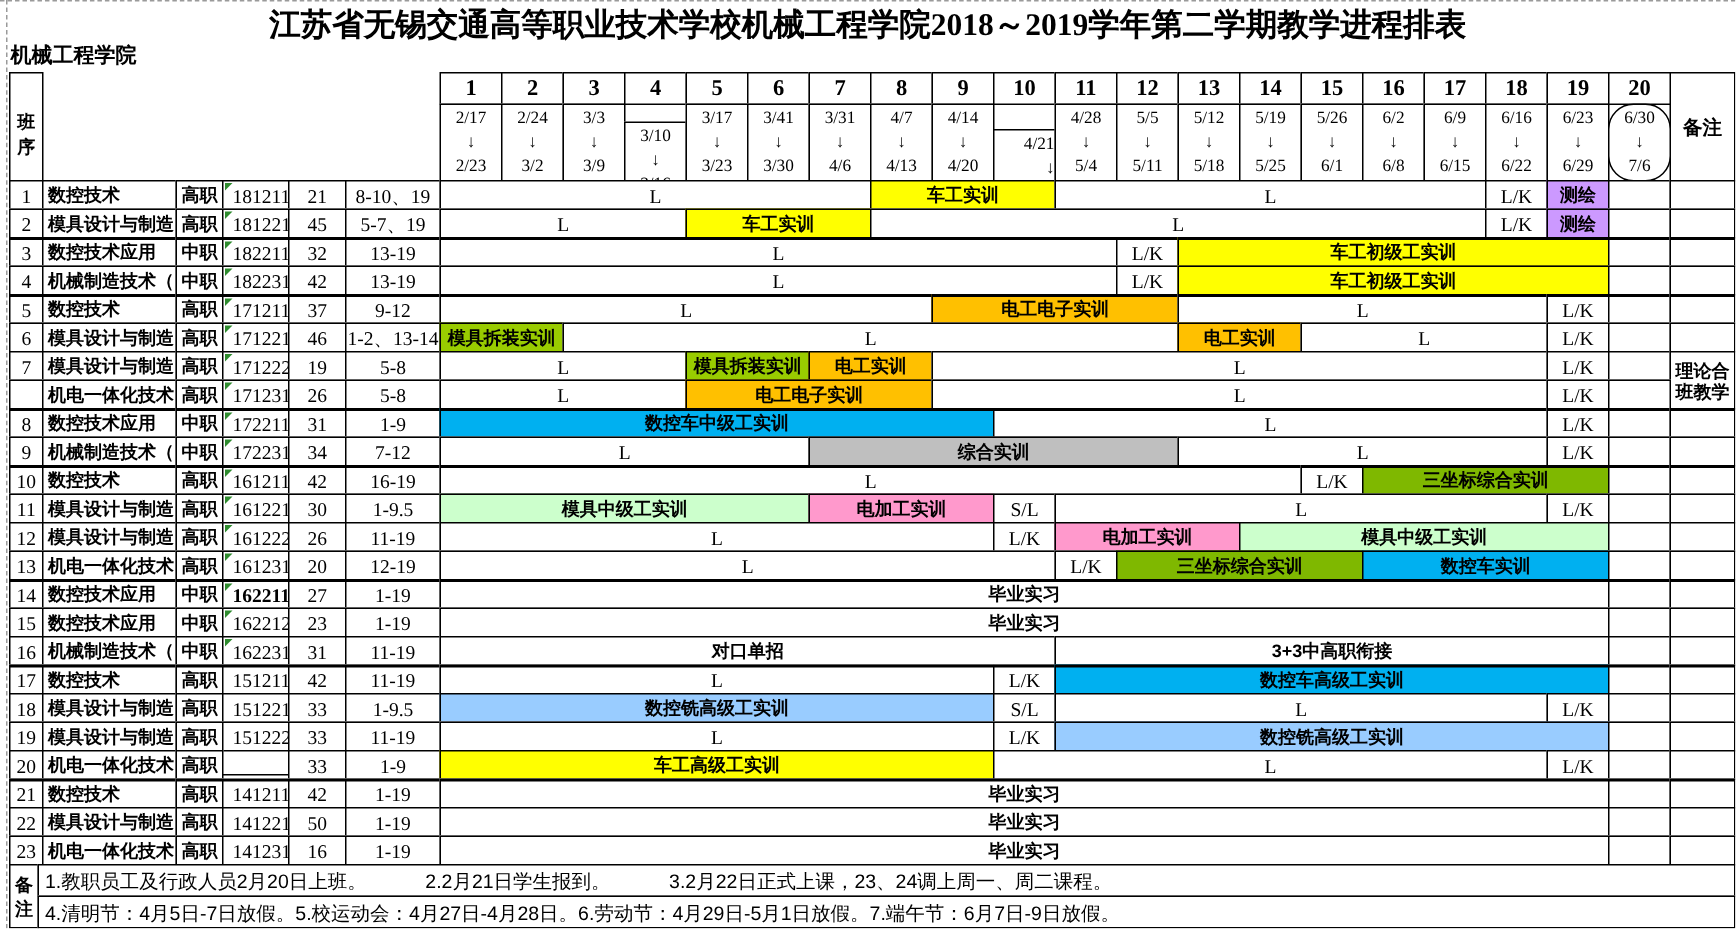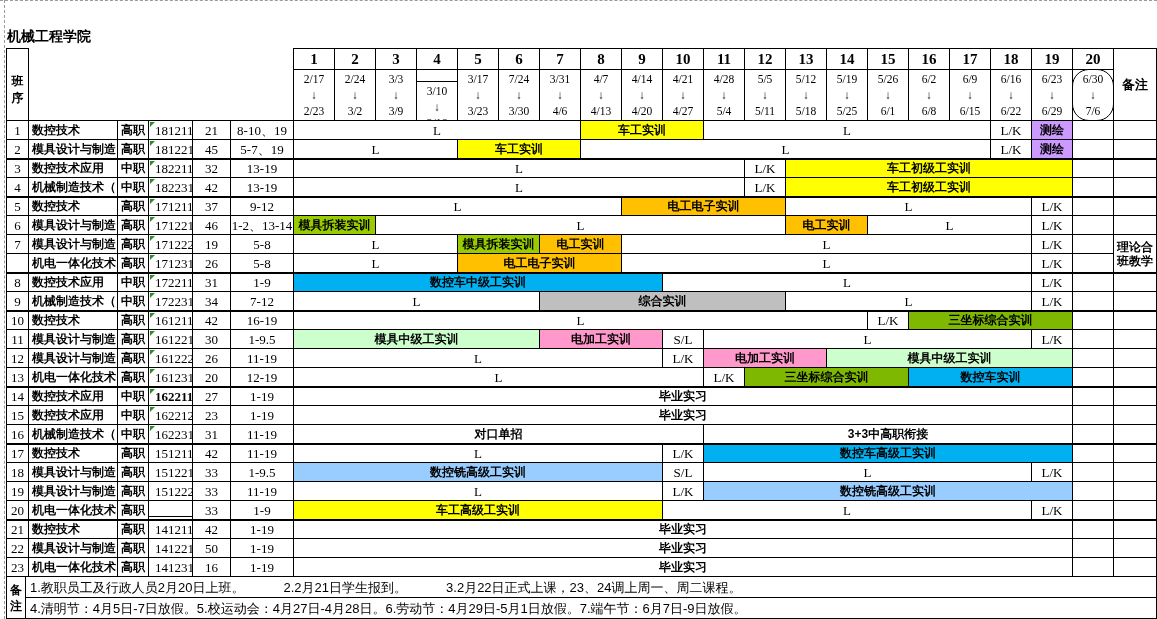--- a/index.html
+++ b/index.html
@@ -45,6 +45,7 @@
   <div class="dash-h"></div>
   <div class="dash-v"></div>
 
+  <div id="title">江苏省无锡交通高等职业技术学校机械工程学院2018～2019学年第二学期教学进程排表</div>
   <div id="dept">机械工程学院</div>
 
   <div id="hdr-seq" class="cell cjk">班序</div>

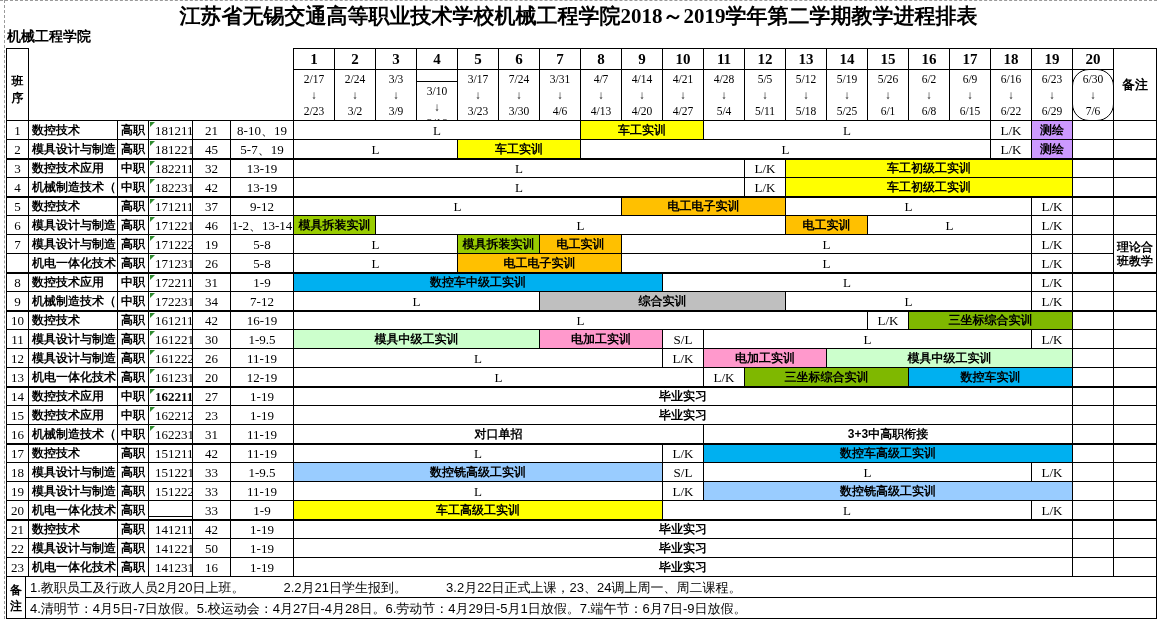--- a/index.html
+++ b/index.html
@@ -86,7 +86,7 @@
       </div>
       <div class="cell serif wknum" style="left: 498px; top: 48px; width: 42px; height: 22px;">6</div>
       <div class="cell wdate serif" style="left: 498px; top: 69px; width: 42px; height: 52px;">
-        <div>7/24</div>
+        <div>3/41</div>
         <div>↓</div>
         <div>3/30</div>
       </div>

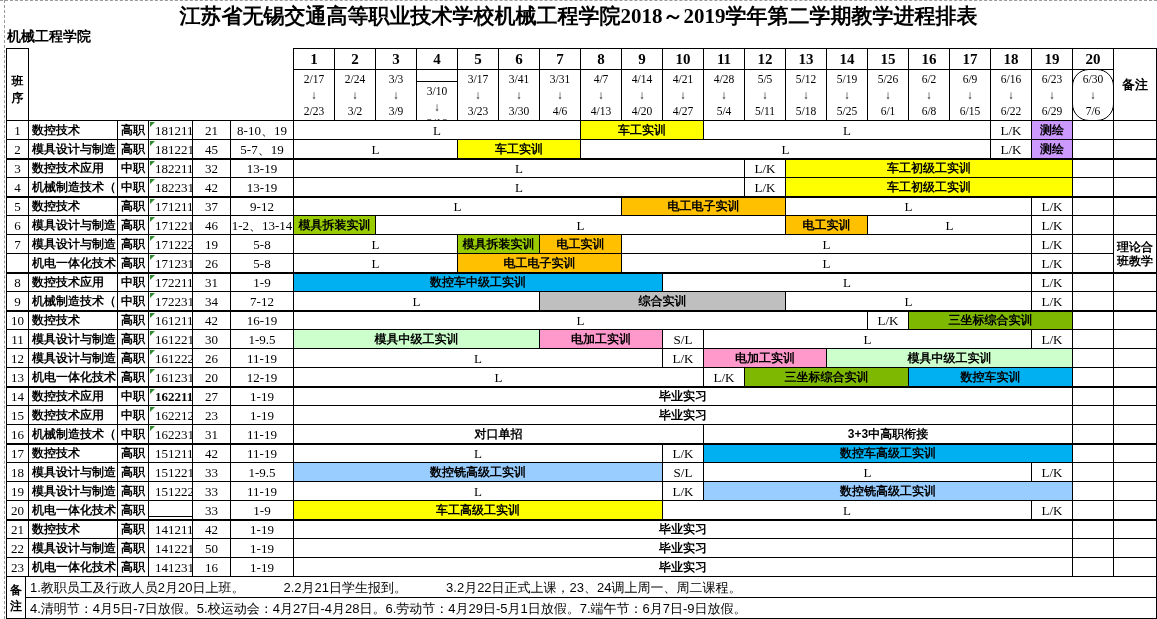--- a/index.html
+++ b/index.html
@@ -109,7 +109,7 @@
         <div>4/20</div>
       </div>
       <div class="cell serif wknum" style="left: 662px; top: 48px; width: 42px; height: 22px;">10</div>
-      <div class="cell wdate serif" style="left: 662px; top: 69px; width: 42px; height: 52px;">
+      <div class="cell wdate serif" style="left: 662px; top: 86px; width: 42px; height: 52px; align-items: flex-end;">
         <div>4/21</div>
         <div>↓</div>
         <div>4/27</div>

